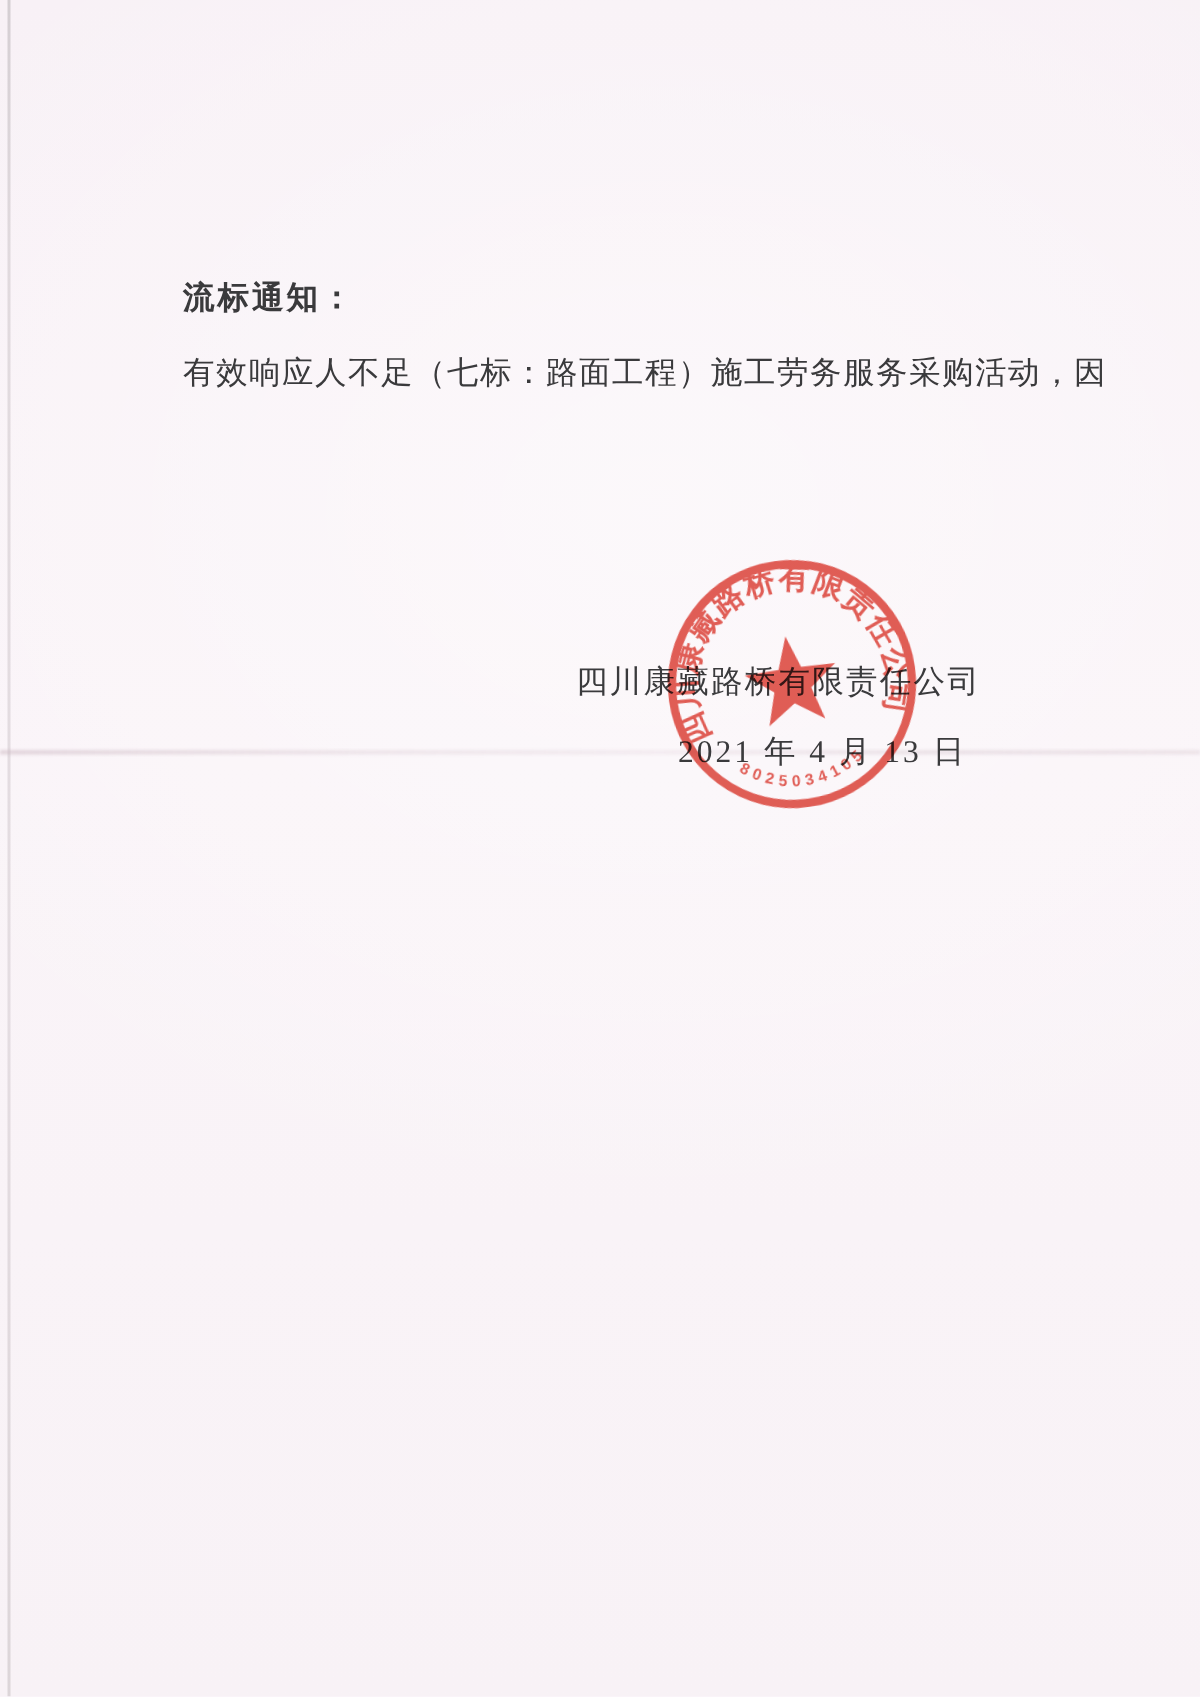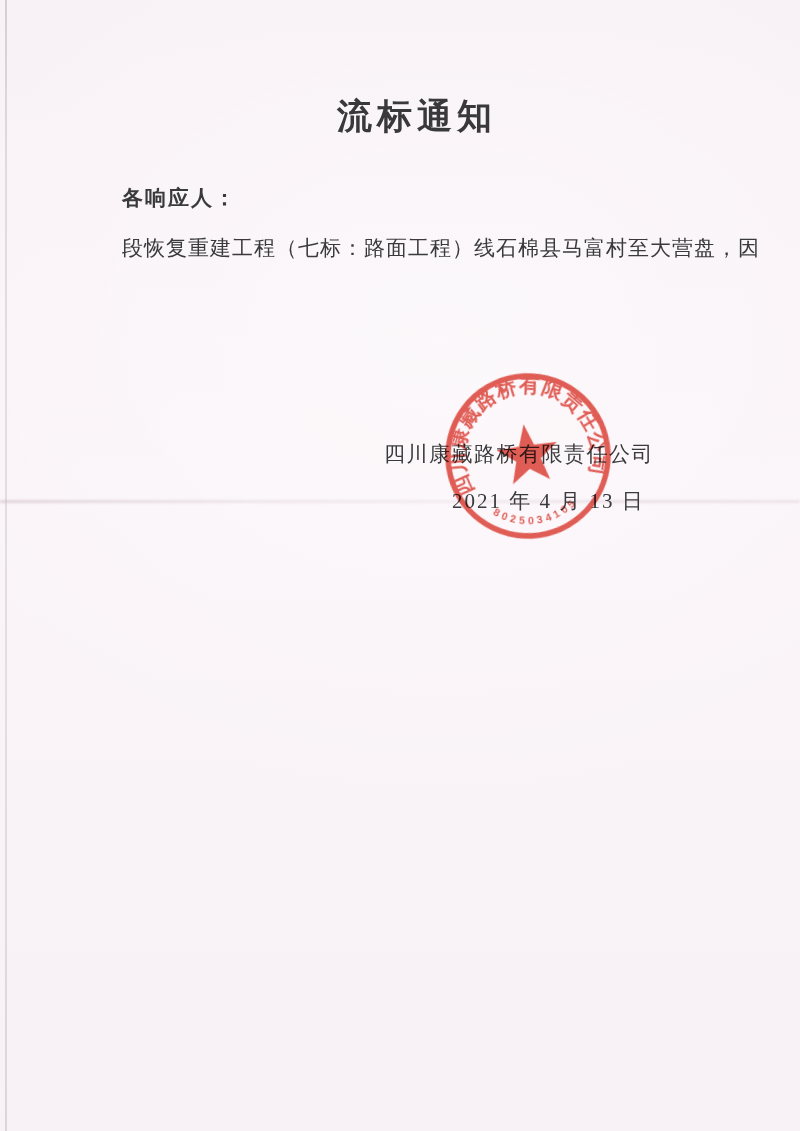--- a/index.html
+++ b/index.html
@@ -132,7 +132,6 @@
   <div class="scan-edge"></div>
   <div class="fold-line"></div>
 
-  <h1 class="title">流标通知</h1>
 
   <div class="salutation">各响应人：</div>
 

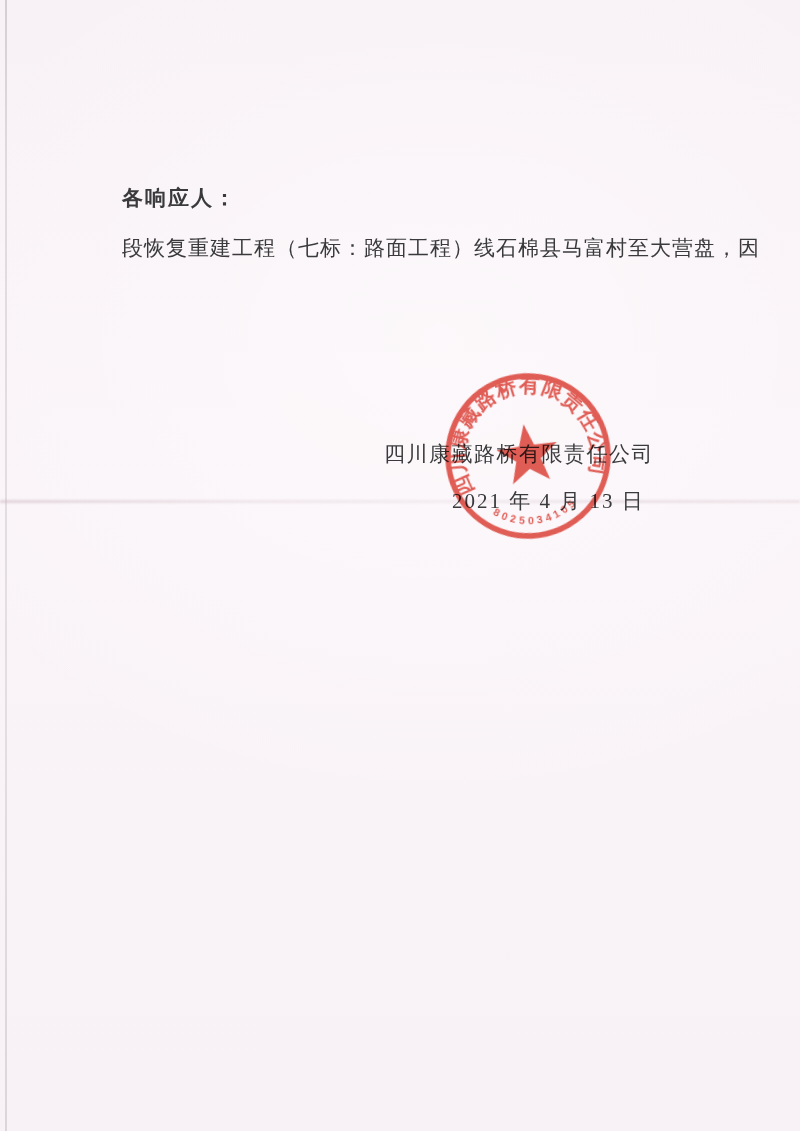--- a/index.html
+++ b/index.html
@@ -133,7 +133,7 @@
   <div class="fold-line"></div>
 
 
-  <div class="salutation">各响应人：</div>
+  <div class="salutation">流标通知：</div>
 
   <div class="body-text">
     <div class="body-line">段恢复重建工程（七标：路面工程）线石棉县马富村至大营盘，因</div>

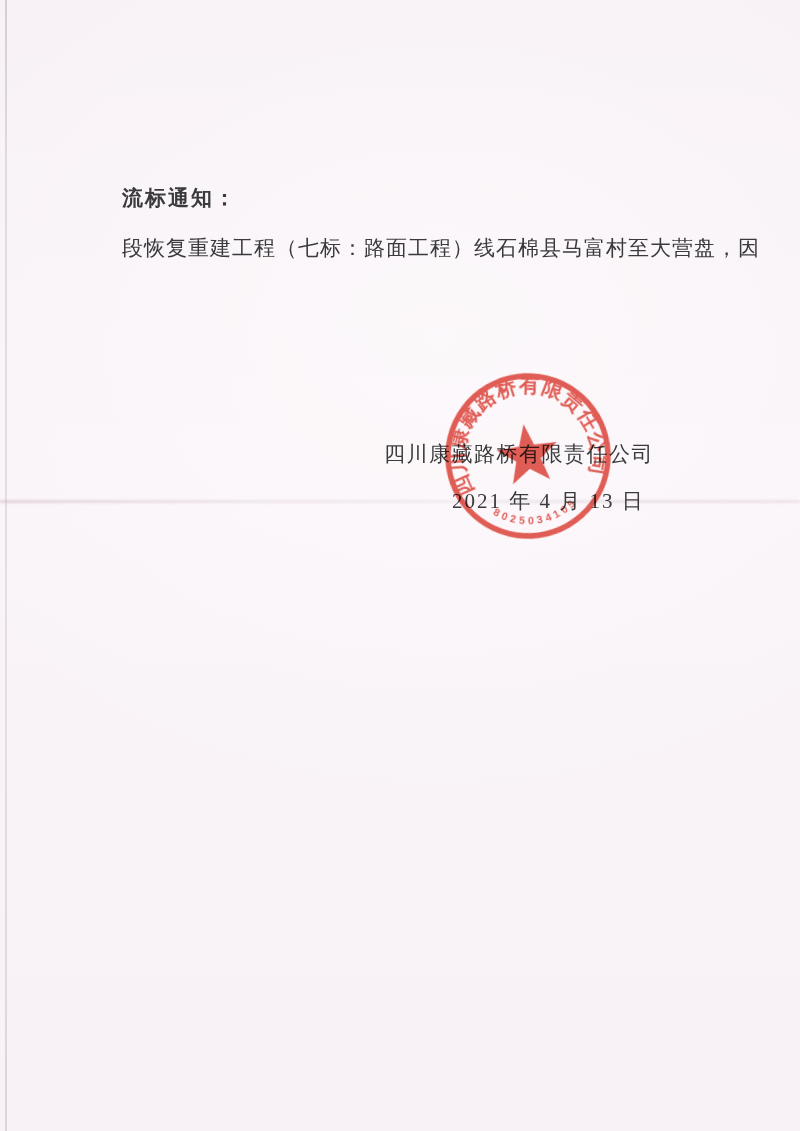--- a/index.html
+++ b/index.html
@@ -136,7 +136,7 @@
   <div class="salutation">流标通知：</div>
 
   <div class="body-text">
-    <div class="body-line">段恢复重建工程（七标：路面工程）线石棉县马富村至大营盘，因</div>
+    <div class="body-line">有效响应人不足（七标：路面工程）施工劳务服务采购活动，因</div>
   </div>
 
   <div class="sig-company">四川康藏路桥有限责任公司</div>

